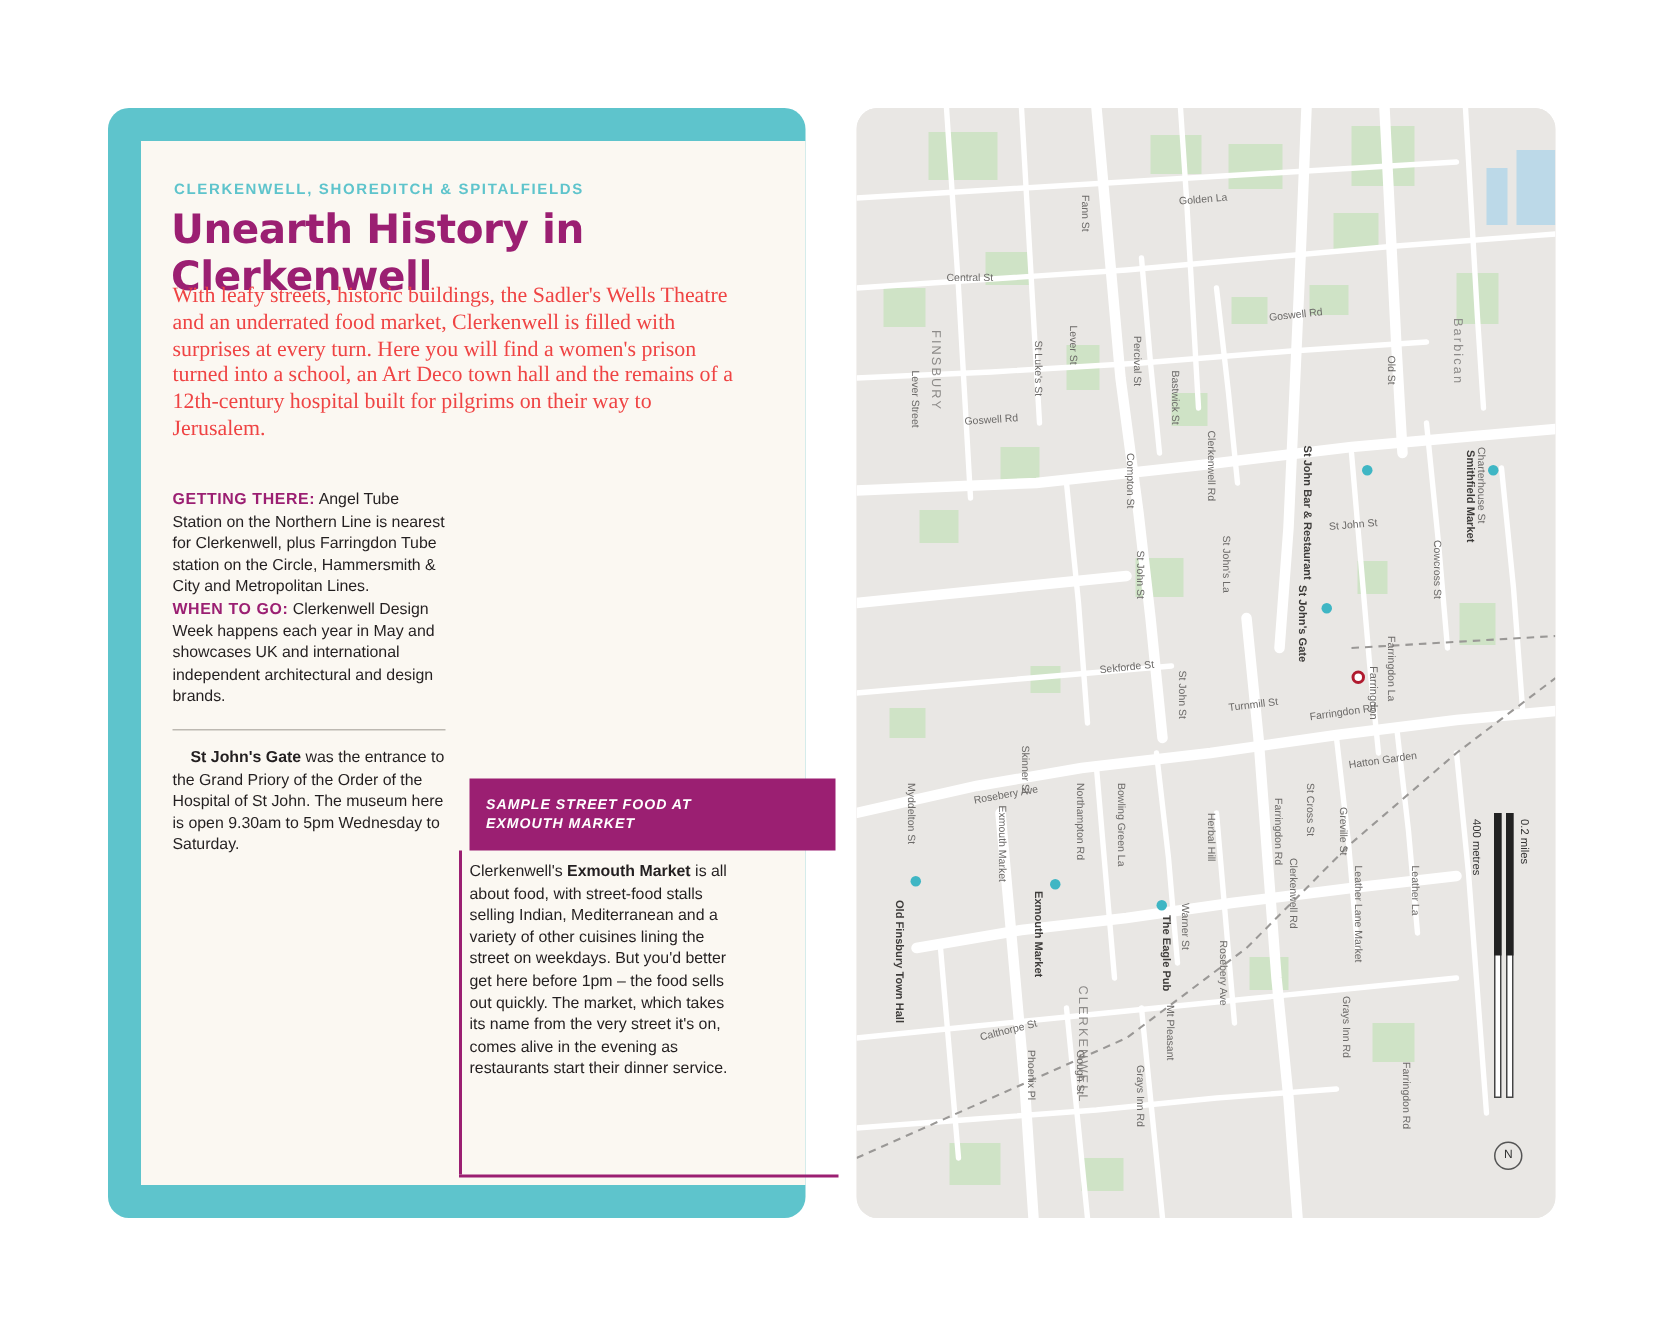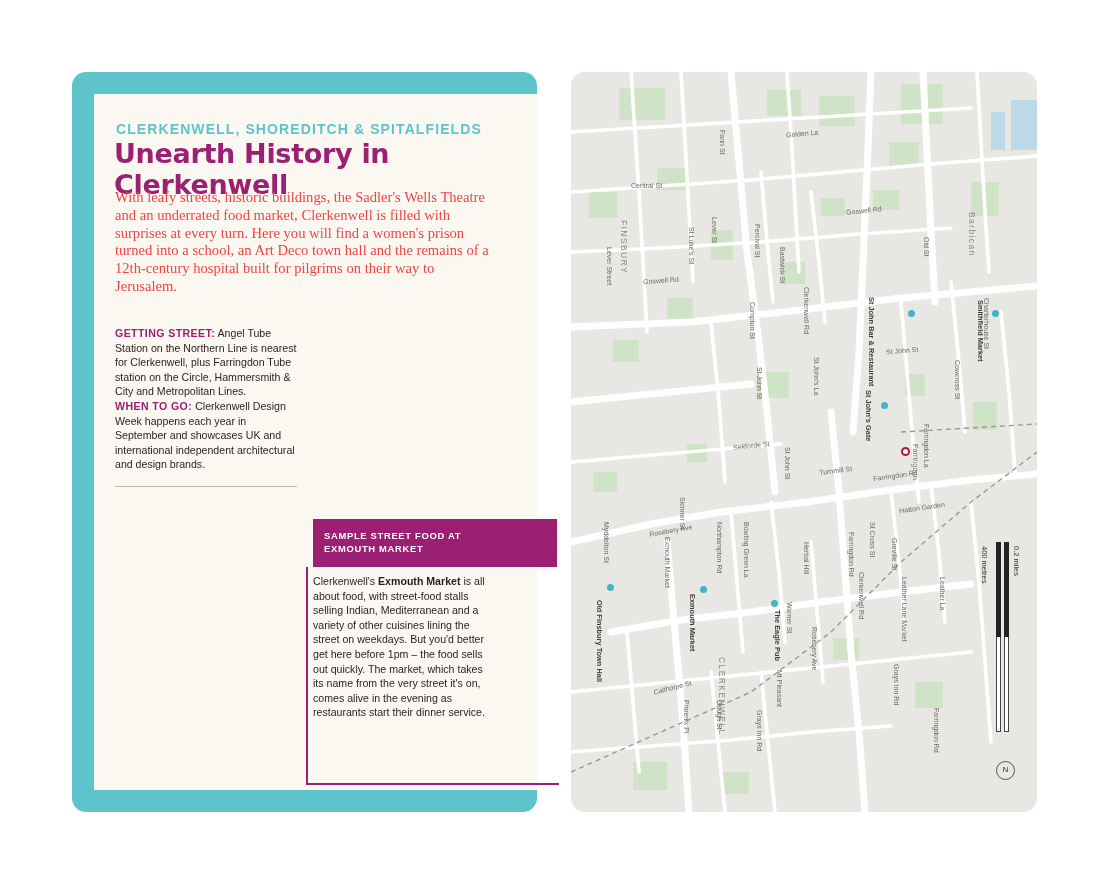--- a/index.html
+++ b/index.html
@@ -37,7 +37,7 @@
     position: absolute;
     left: 22px;
     top: 27px;
-    font-size: 14px;
+    font-size: 10px;
     letter-spacing: 1.1px;
     color: #5ec4cc;
     font-weight: bold;

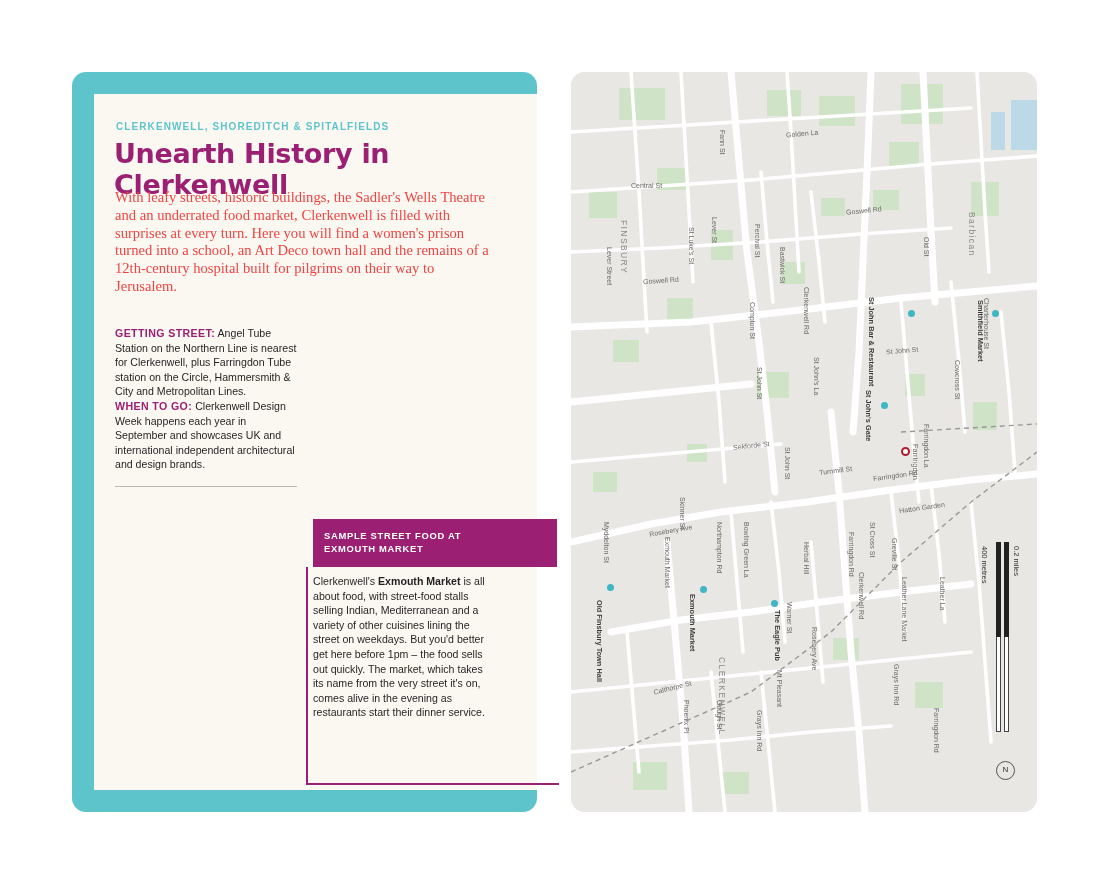--- a/index.html
+++ b/index.html
@@ -237,7 +237,7 @@
 
     <div class="col-left body-txt">
       <p>
-        <span class="lbl">GETTING STREET:</span><span> Angel Tube Station on the Northern Line is nearest for Clerkenwell, plus Farringdon Tube station on the Circle, Hammersmith &amp; City and Metropolitan Lines.</span>
+        <span class="lbl">GETTING THERE:</span><span> Angel Tube Station on the Northern Line is nearest for Clerkenwell, plus Farringdon Tube station on the Circle, Hammersmith &amp; City and Metropolitan Lines.</span>
       </p>
       <p style="margin-top:0">
         <span class="lbl">WHEN TO GO:</span><span> Clerkenwell Design Week happens each year in September and showcases UK and international independent architectural and design brands.</span>

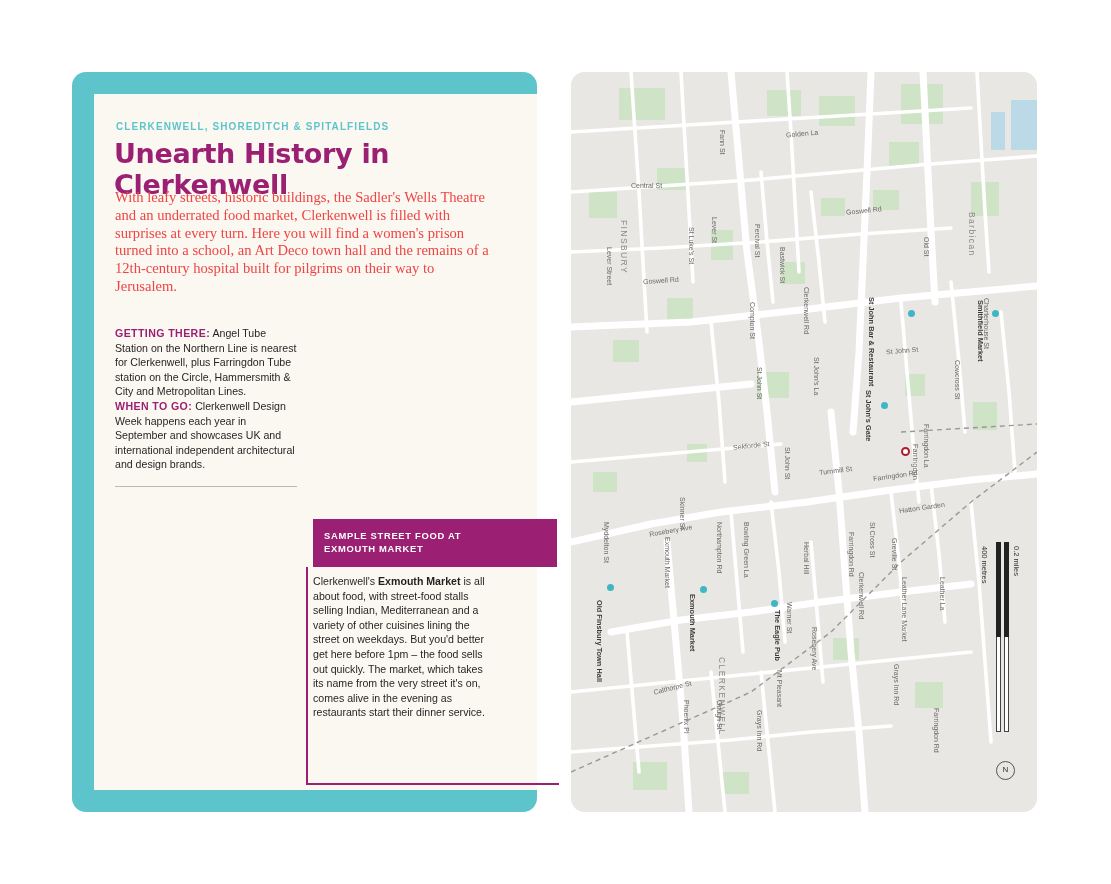--- a/index.html
+++ b/index.html
@@ -240,7 +240,7 @@
         <span class="lbl">GETTING THERE:</span><span> Angel Tube Station on the Northern Line is nearest for Clerkenwell, plus Farringdon Tube station on the Circle, Hammersmith &amp; City and Metropolitan Lines.</span>
       </p>
       <p style="margin-top:0">
-        <span class="lbl">WHEN TO GO:</span><span> Clerkenwell Design Week happens each year in September and showcases UK and international independent architectural and design brands.</span>
+        <span class="lbl">WHEN TO GO:</span><span> Clerkenwell Design Week happens each year in May and showcases UK and international independent architectural and design brands.</span>
       </p>
     </div>
 

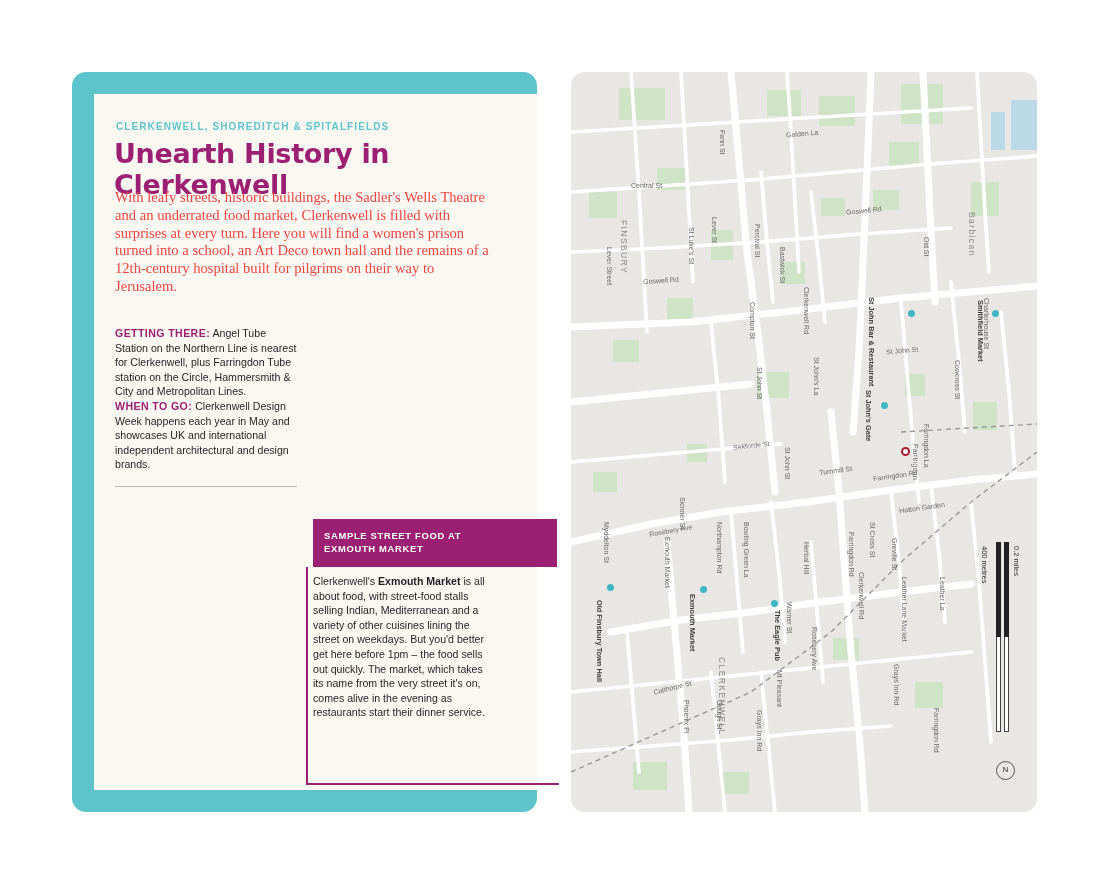--- a/index.html
+++ b/index.html
@@ -250,6 +250,9 @@
     <div class="rule"></div>
 
     <div class="bullet-block body-txt">
+      <p class="indent">
+        <span class="bold">St John's Gate</span><span> was the entrance to the Grand Priory of the Order of the Hospital of St John. The museum here is open 9.30am to 5pm Wednesday to Saturday.</span>
+      </p>
     </div>
 
     <div class="mag-box">

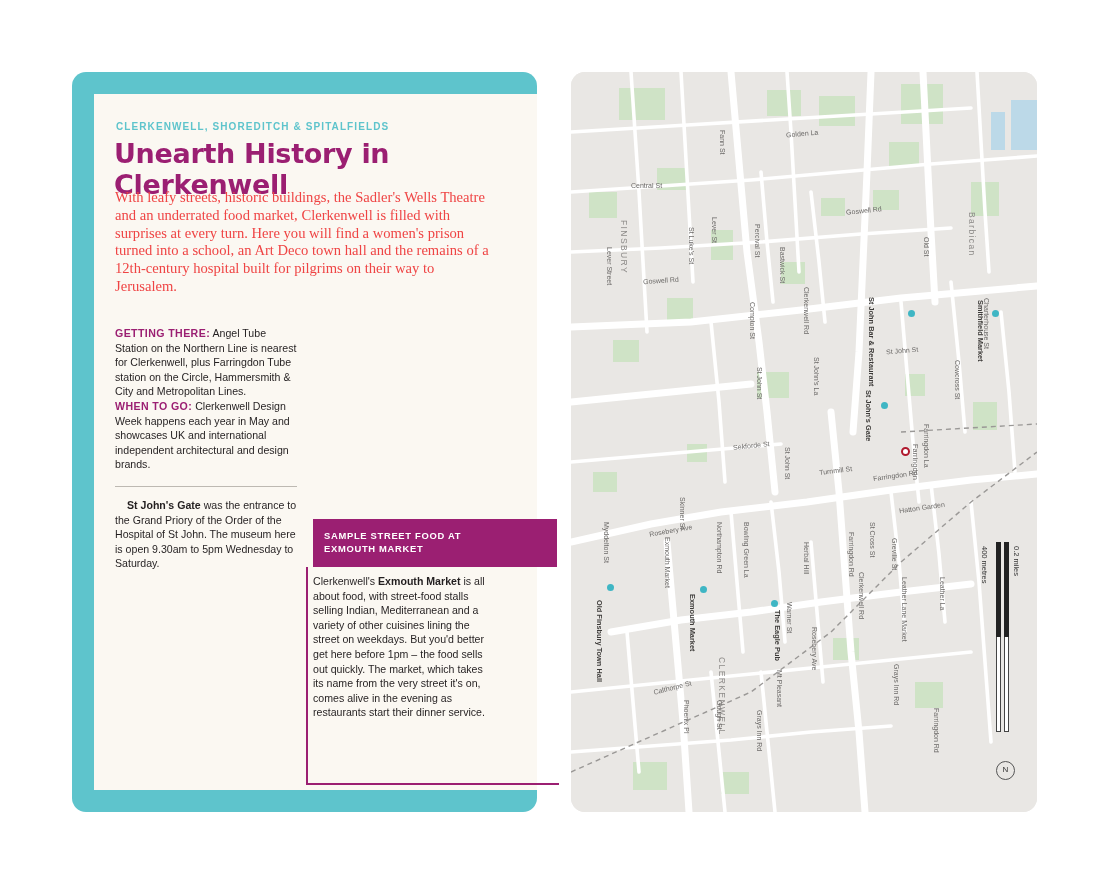--- a/index.html
+++ b/index.html
@@ -132,6 +132,7 @@
     letter-spacing: 0.7px;
     color: #ffffff;
     font-weight: bold;
+    font-style: italic;
   }
   .mag-body {
     position: absolute;

